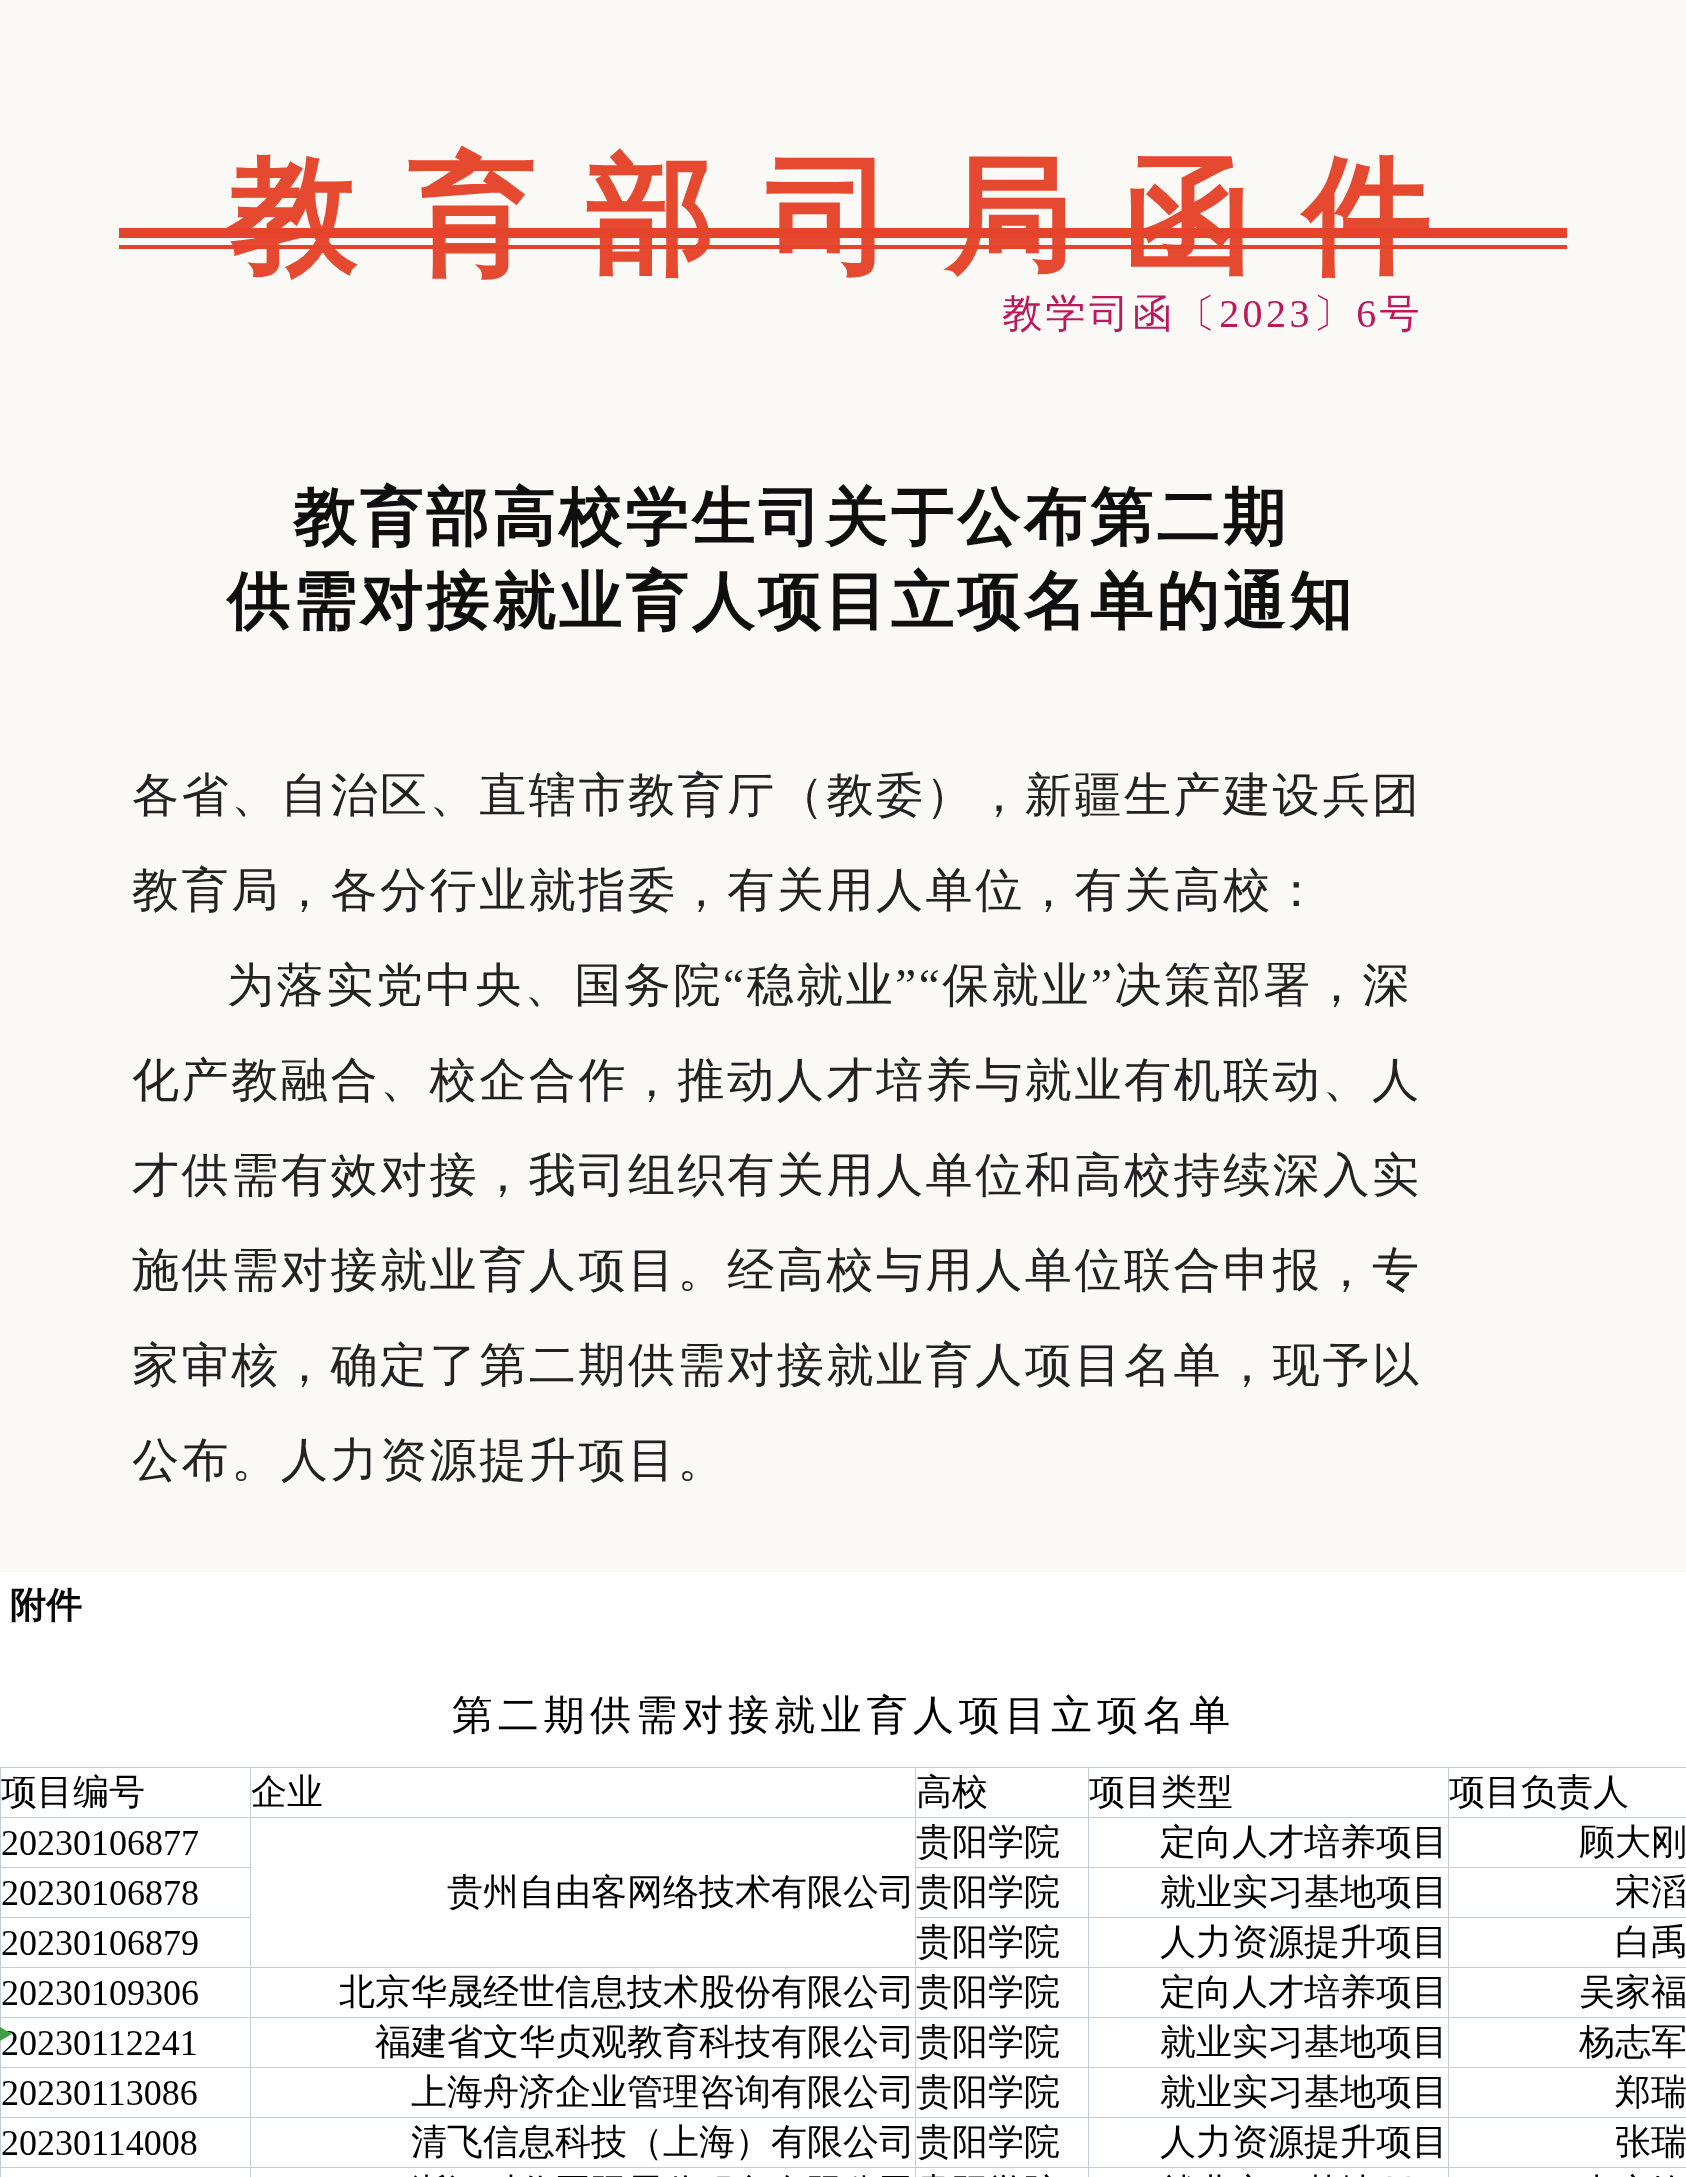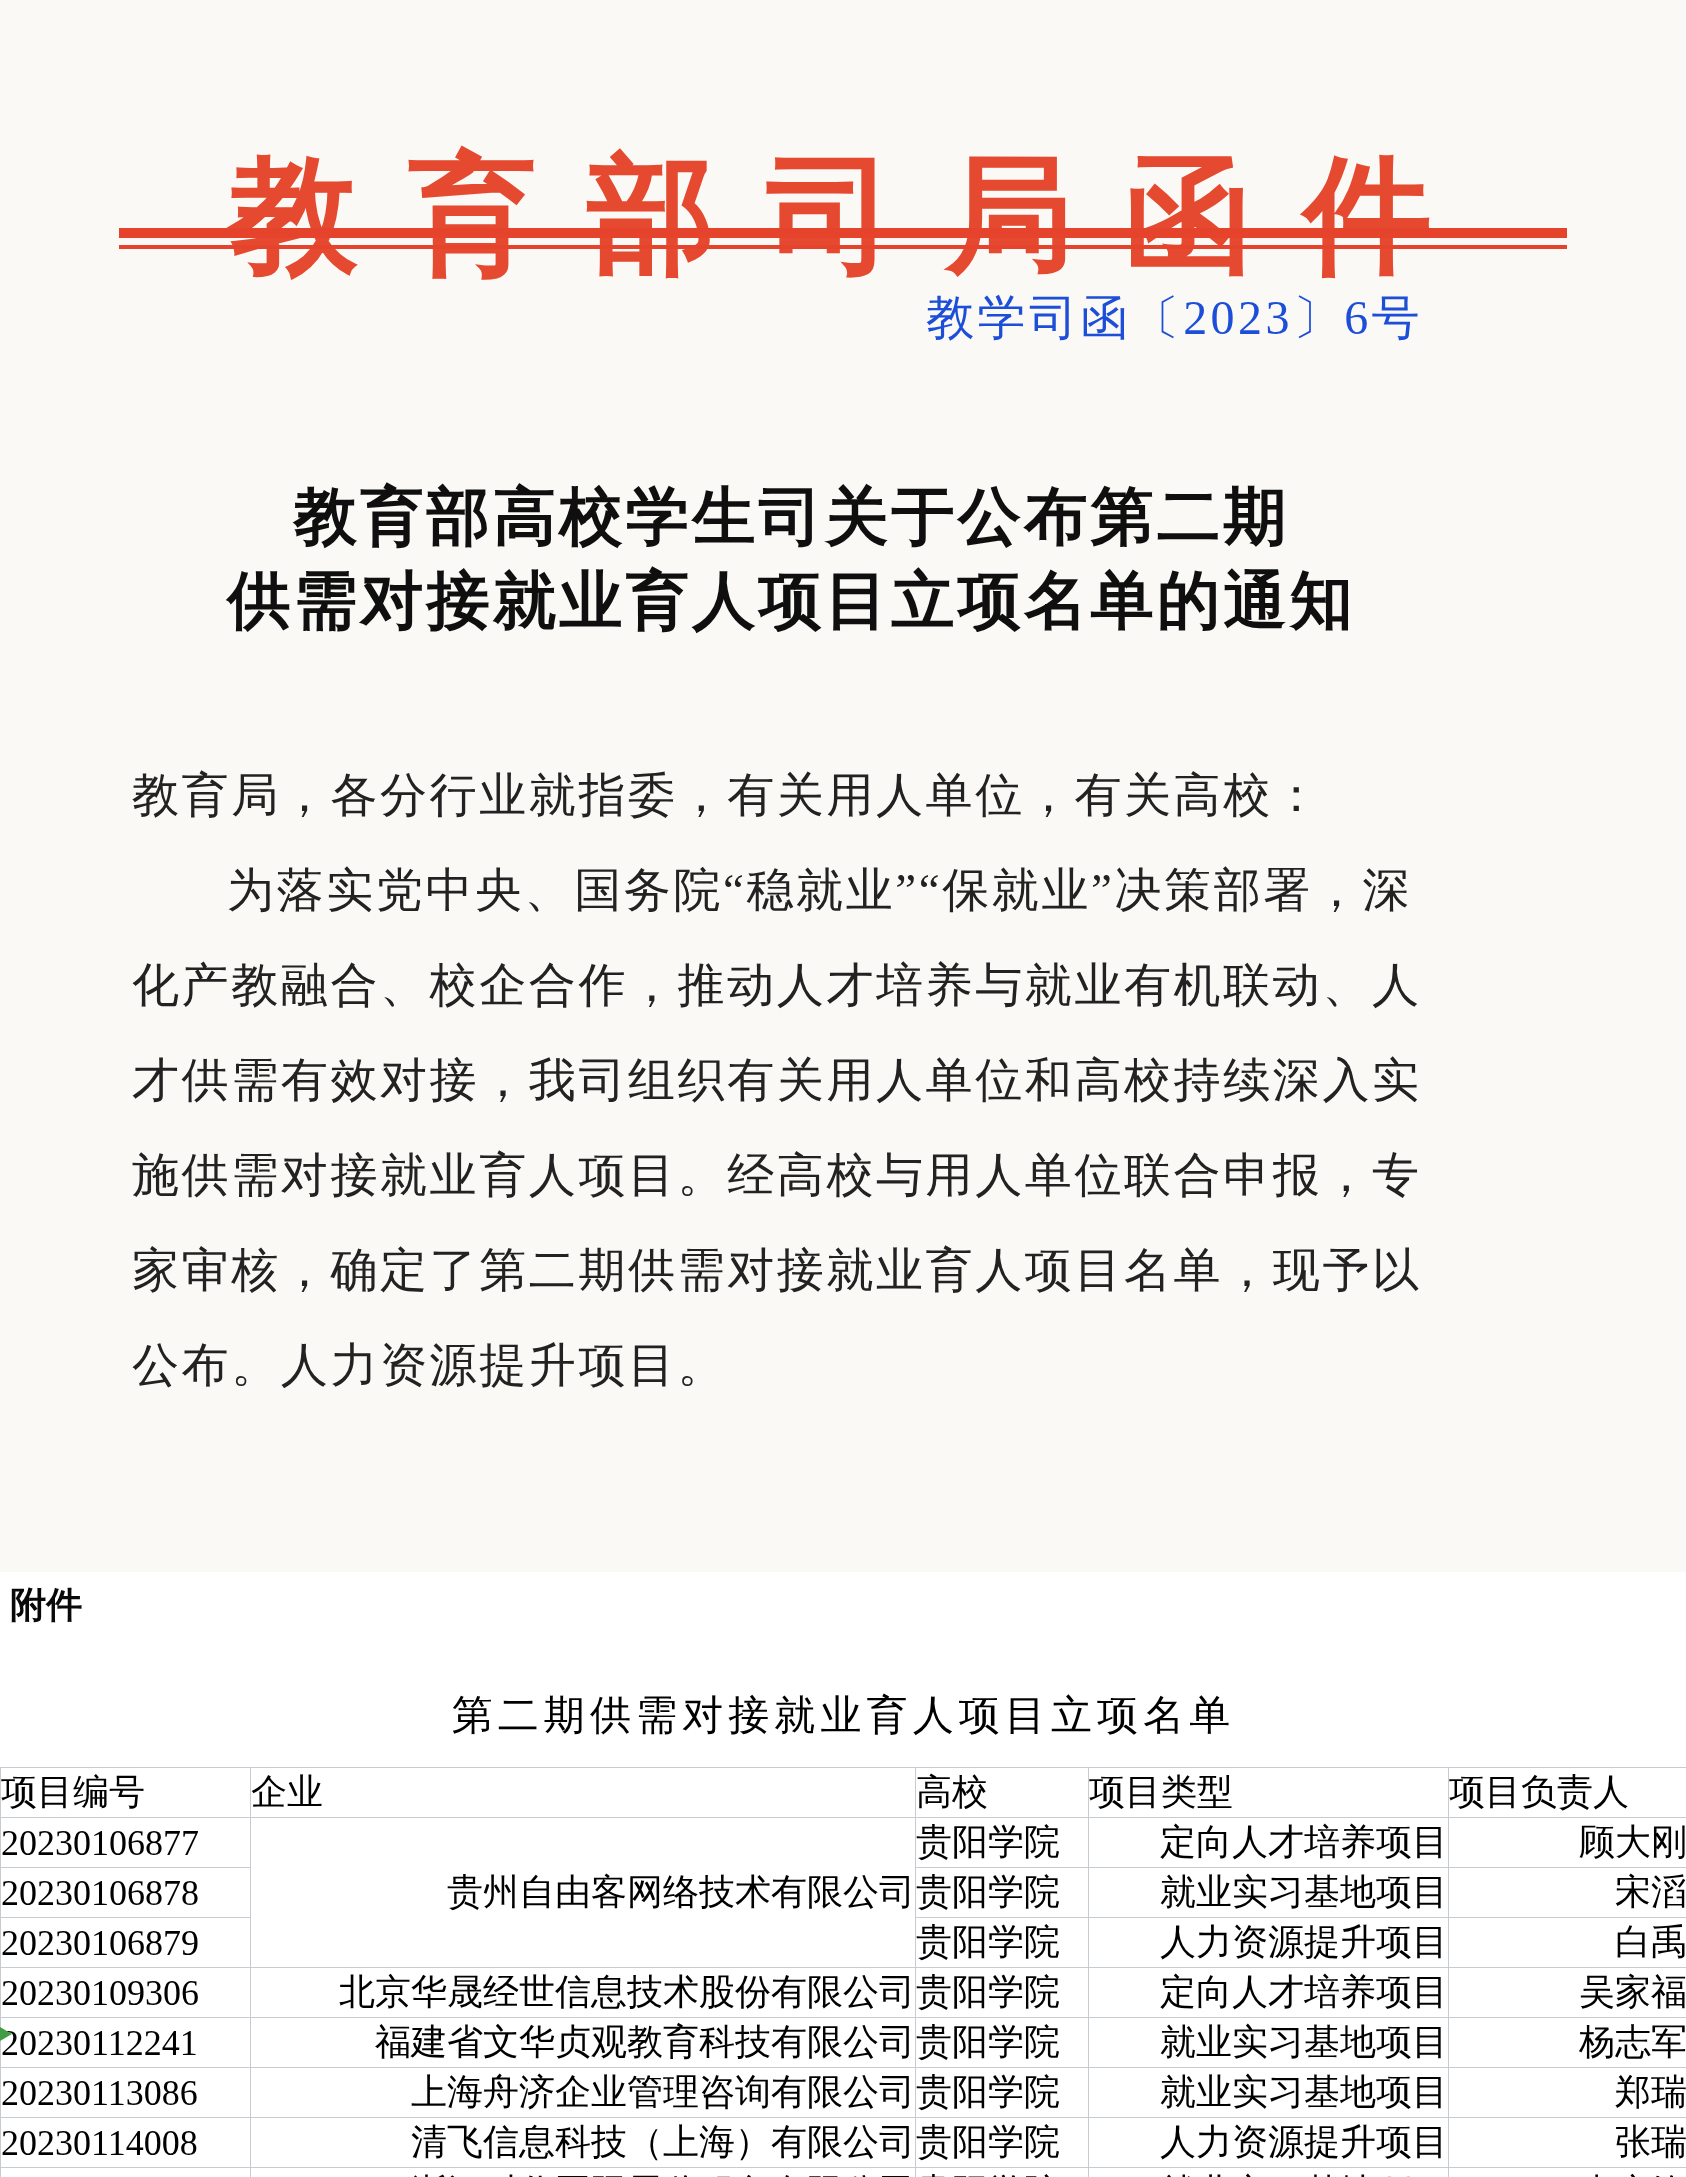--- a/index.html
+++ b/index.html
@@ -24,7 +24,7 @@
   .rule-thin{top:245px;height:4.3px;}
   .doc-number{
     position:absolute;top:286px;right:264px;
-    font-size:48px;color:#1d4ed8;letter-spacing:3.4px;white-space:nowrap;margin-left:45px;
+    font-size:40px;color:#be185d;letter-spacing:3.4px;white-space:nowrap;margin-left:45px;
   }
   .notice-title{
     position:absolute;top:475px;left:0;width:1584px;

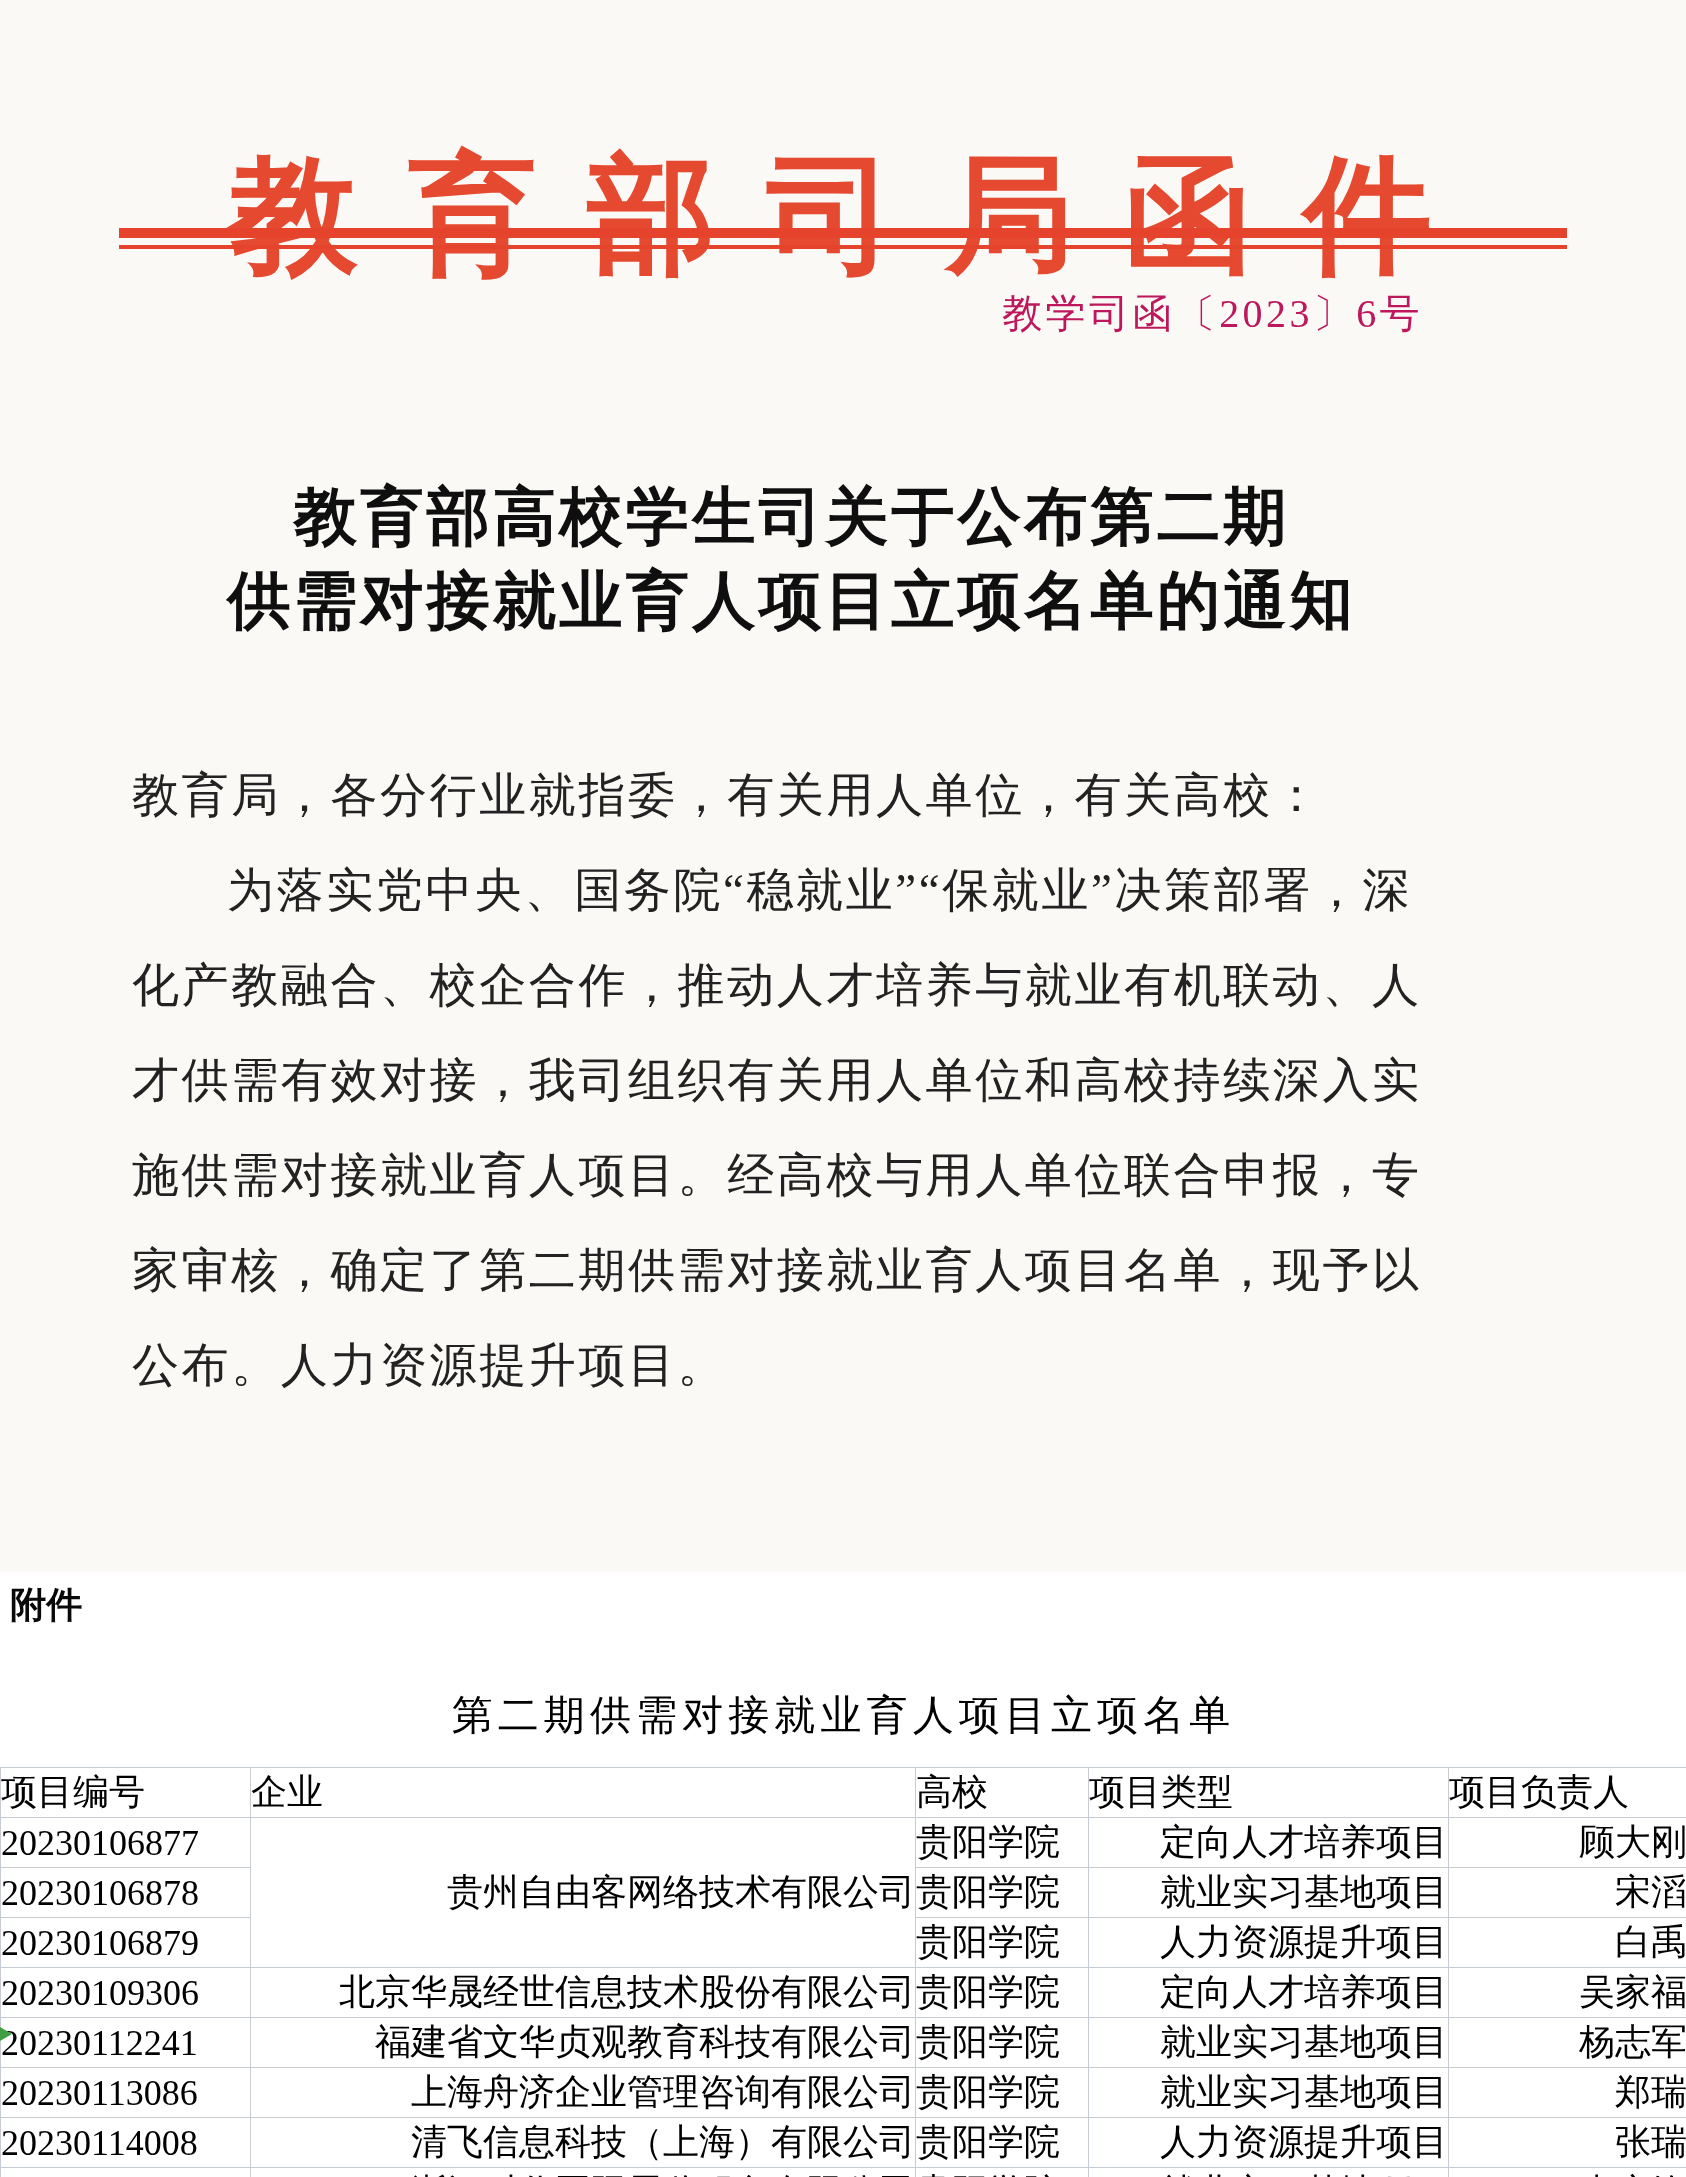--- a/index.html
+++ b/index.html
@@ -81,6 +81,7 @@
     <div>供需对接就业育人项目立项名单的通知</div>
   </div>
   <div class="body-text">
+    <div class="body-line">各省、自治区、直辖市教育厅（教委），新疆生产建设兵团</div>
     <div class="body-line">教育局，各分行业就指委，有关用人单位，有关高校：</div>
     <div class="body-line indent">为落实党中央、国务院“稳就业”“保就业”决策部署，深</div>
     <div class="body-line">化产教融合、校企合作，推动人才培养与就业有机联动、人</div>

